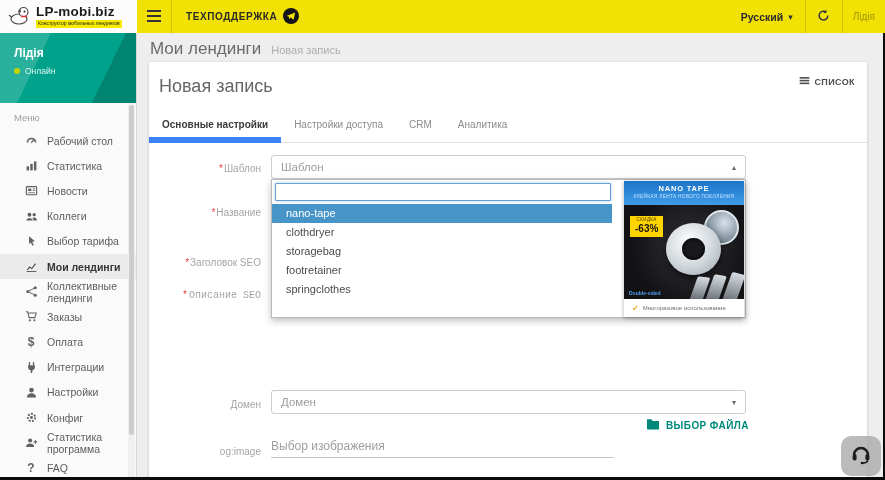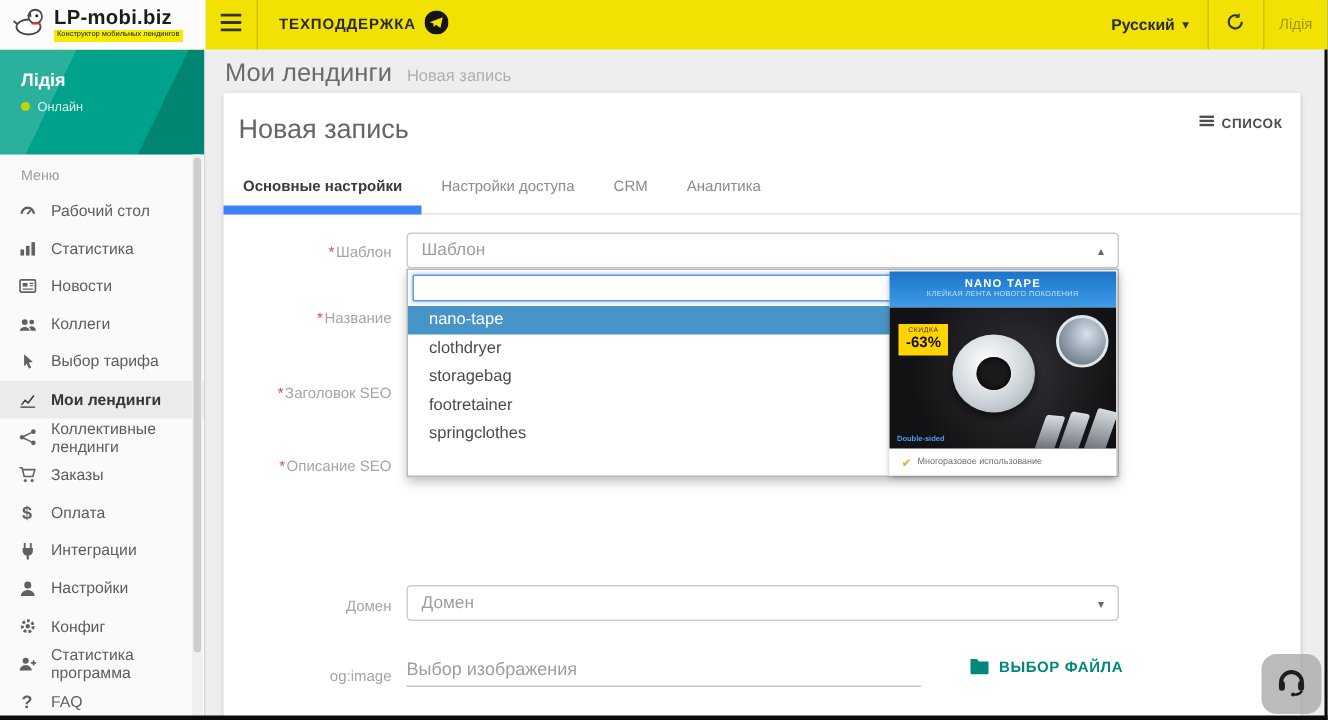--- a/index.html
+++ b/index.html
@@ -34,7 +34,7 @@
   .status-dot { width:6px; height:6px; border-radius:50%; background:#c3d500; }
   .menu-label { margin:9px 0 5px 14px; font-size:9.5px; color:#9d9d9d; }
   .menu { position:relative; }
-  .menu-item { height:25.2px; display:flex; align-items:center; gap:9px; padding-left:11px; font-size:10.5px; color:#5d5d5d; cursor:pointer; }
+  .menu-item { height:25.2px; display:flex; align-items:center; gap:9px; padding-left:24px; font-size:10.5px; color:#5d5d5d; cursor:pointer; }
   .menu-item .mi-icon { width:14px; height:14px; flex:none; display:flex; align-items:center; justify-content:center; }
   .menu-item svg { width:13px; height:13px; }
   .menu-item.active { background:#ebebeb; color:#353535; font-weight:bold; }

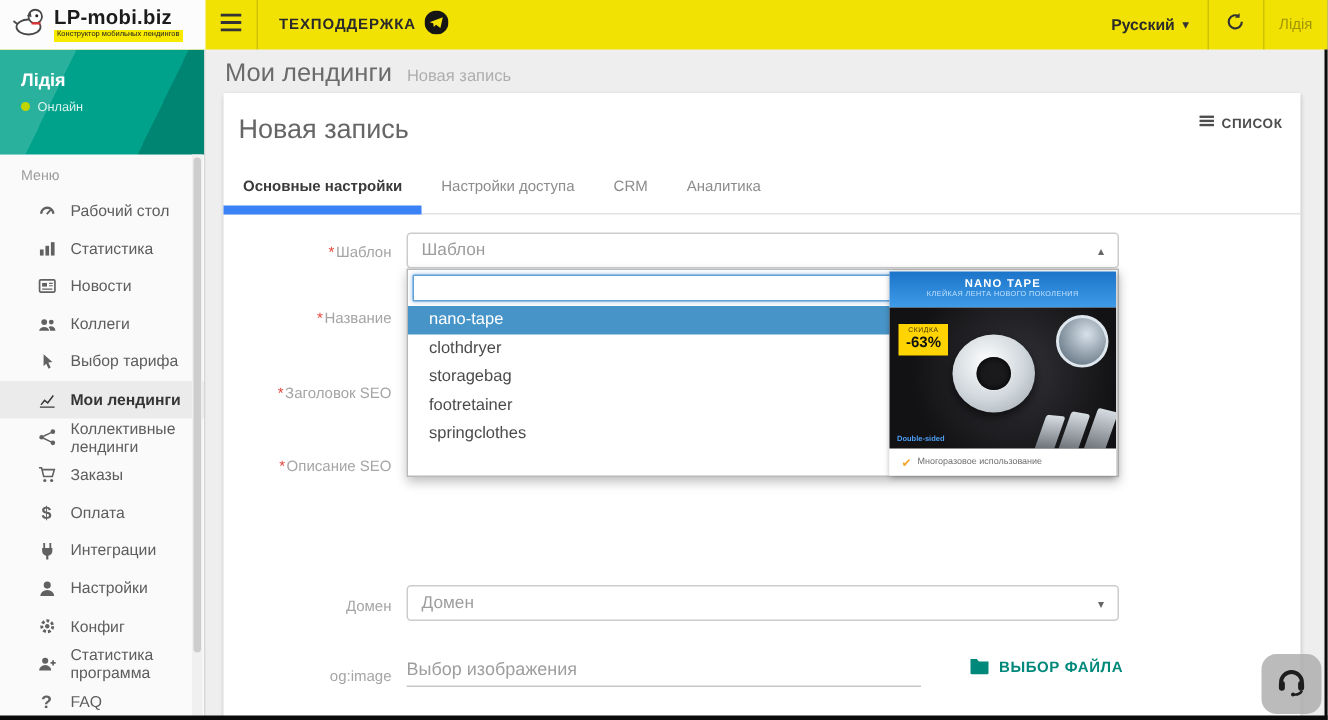--- a/index.html
+++ b/index.html
@@ -74,7 +74,7 @@
   .dd-option.selected { background:#4795c8; color:#fff; }
 
   
-  .preview { position:absolute; top:1px; right:1px; width:151px; height:136px; background:#fff; box-shadow:0 1px 4px rgba(0,0,0,.35); }
+  .preview { position:absolute; top:1px; right:1px; width:120px; height:136px; background:#fff; box-shadow:0 1px 4px rgba(0,0,0,.35); }
   .pv-header { height:24px; background:linear-gradient(180deg,#1c74c9,#3f9ce9); text-align:center; padding-top:3px; }
   .pv-title { font-size:7.5px; font-weight:bold; color:#fff; letter-spacing:.8px; }
   .pv-subtitle { font-size:4.8px; color:#c3e2ff; letter-spacing:.3px; margin-top:1px; }

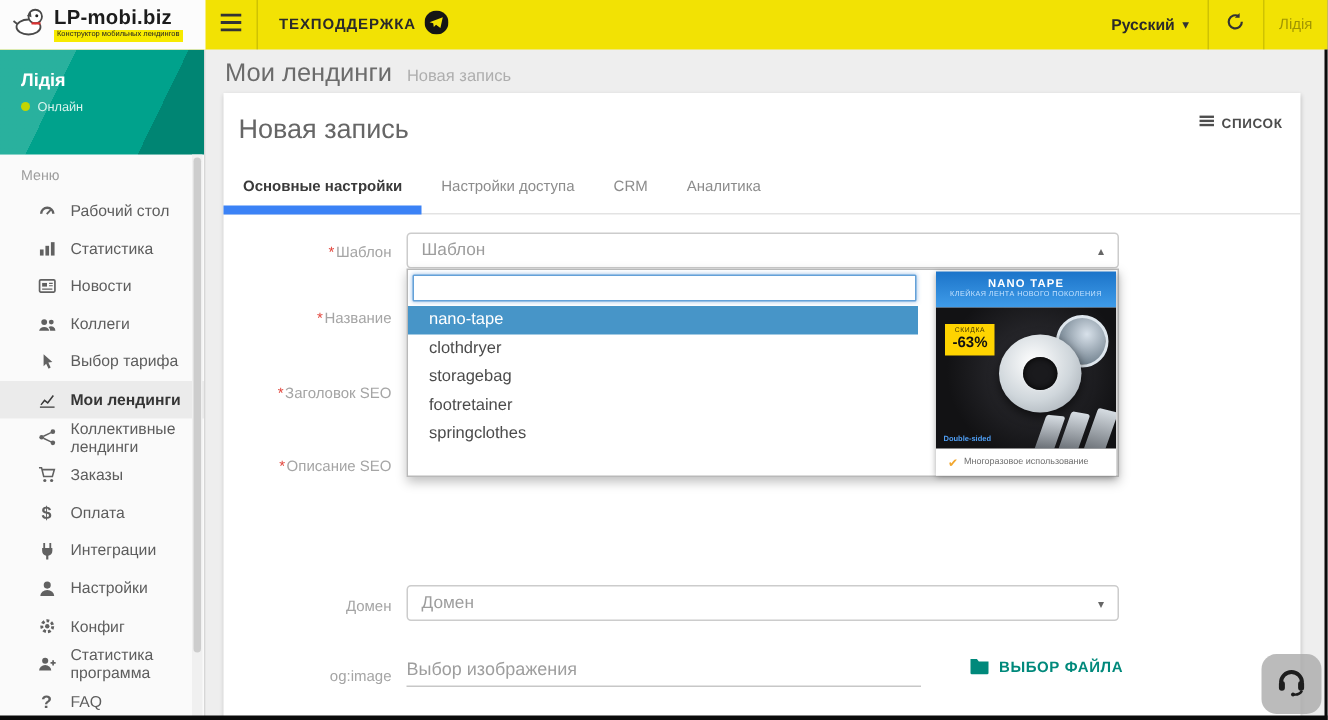--- a/index.html
+++ b/index.html
@@ -362,7 +362,7 @@
       <div class="fld-label" style="top:195px;">
         <span class="req">*</span><span>Заголовок SEO</span>
       </div>
-      <div class="fld-label" style="top:244px;">
+      <div class="fld-label" style="top:228px;font-family:Liberation Mono, monospace;">
         <span class="req">*</span><span>Описание SEO</span>
       </div>
       <div class="fld-label" style="top:337px;">Домен</div>

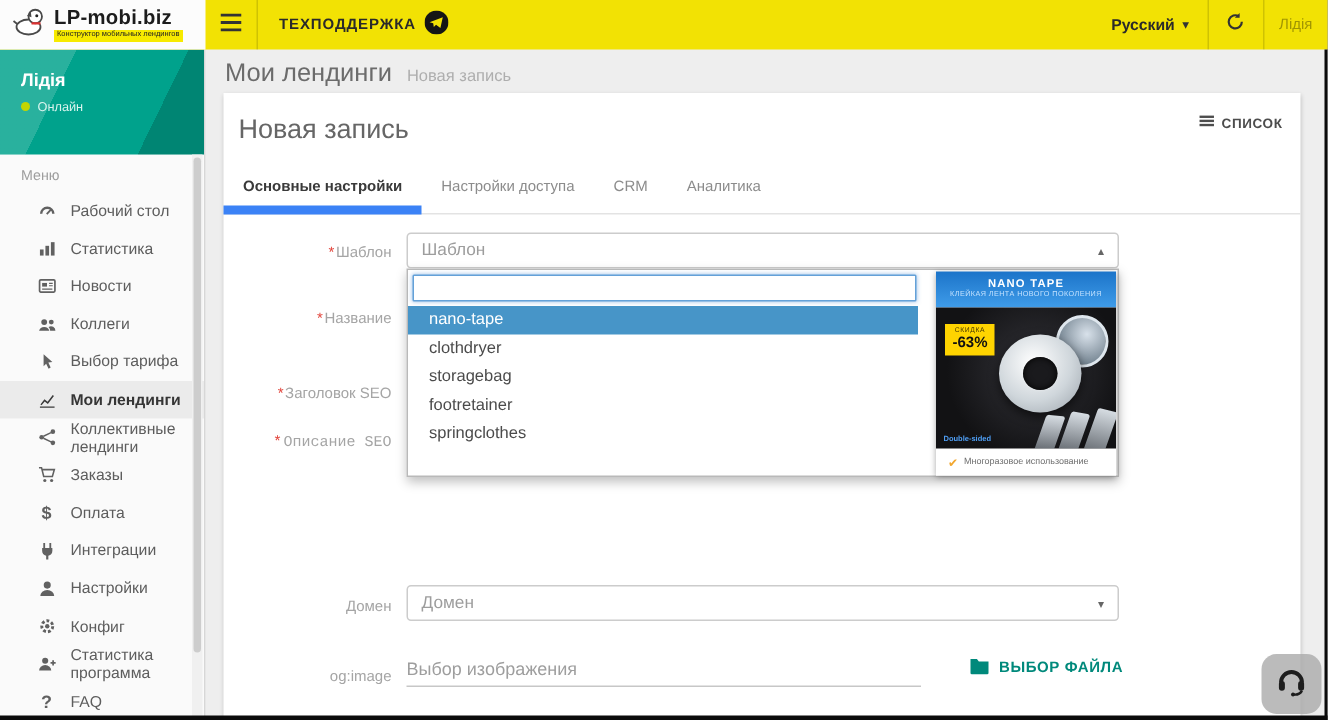--- a/index.html
+++ b/index.html
@@ -101,7 +101,7 @@
               font-size:12px; color:#8b5cf6; outline:none; background:transparent;
               font-family:"Liberation Sans","DejaVu Sans",sans-serif; }
   .og-input::placeholder { color:#9e9e9e; }
-  .file-btn { position:absolute; left:497px; top:376px; display:flex; align-items:center; gap:6px; cursor:pointer;
+  .file-btn { position:absolute; left:497px; top:356px; display:flex; align-items:center; gap:6px; cursor:pointer;
               font-size:10px; font-weight:bold; letter-spacing:.4px; color:#00897b; }
   .file-btn svg { width:14px; height:12px; }
 

